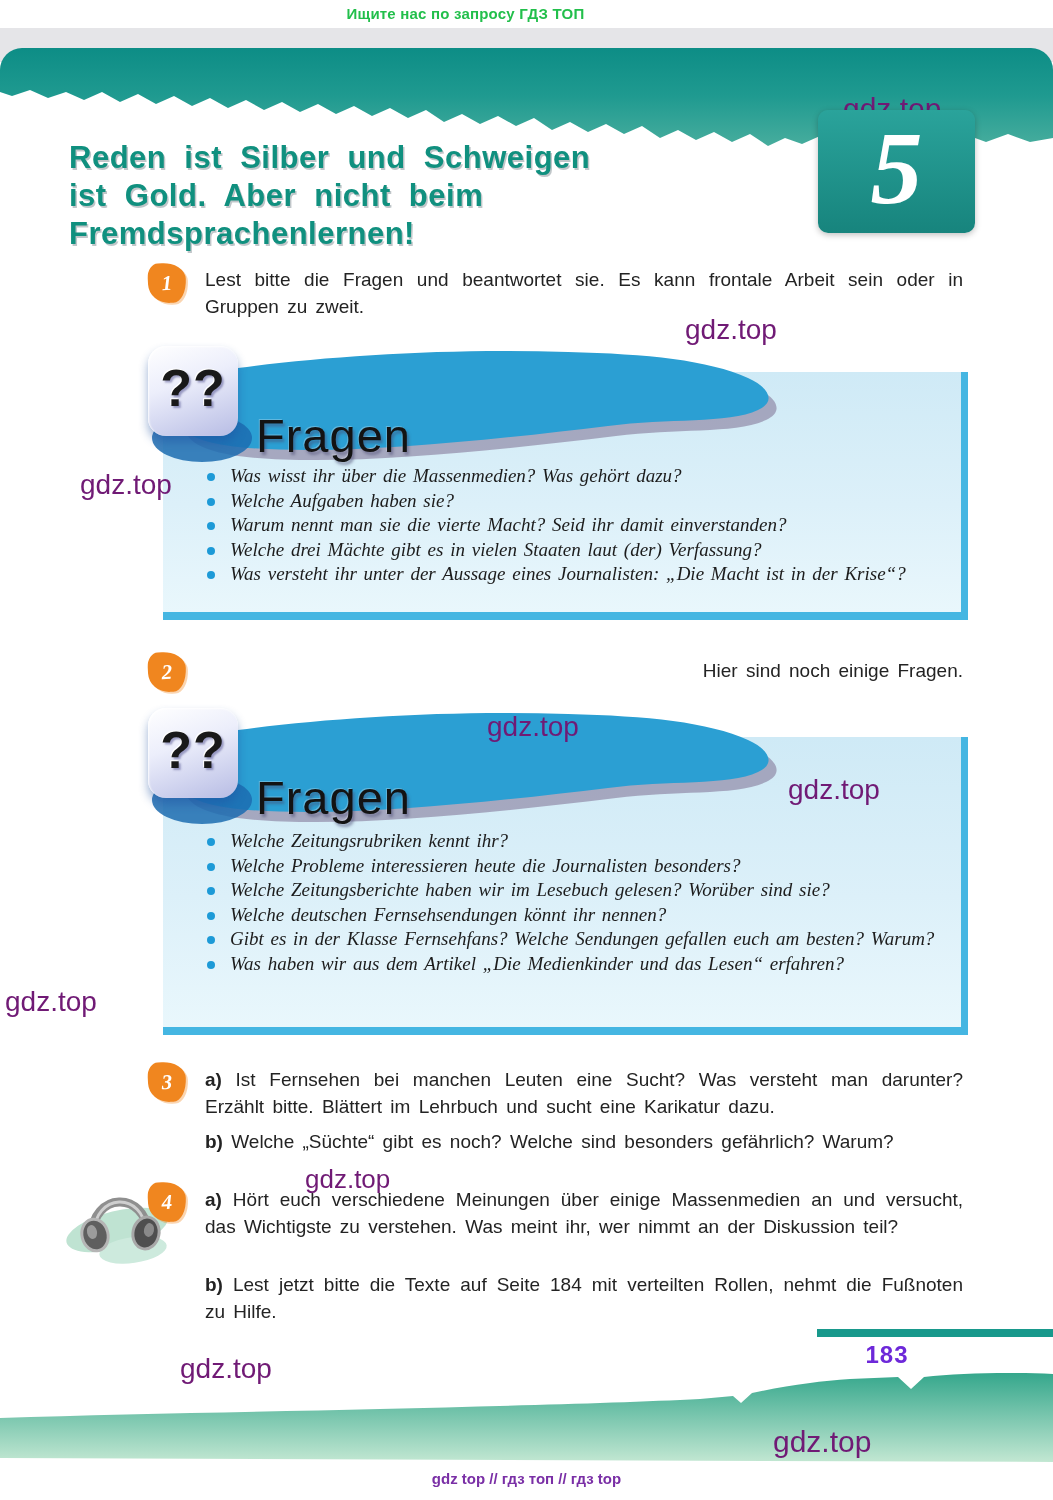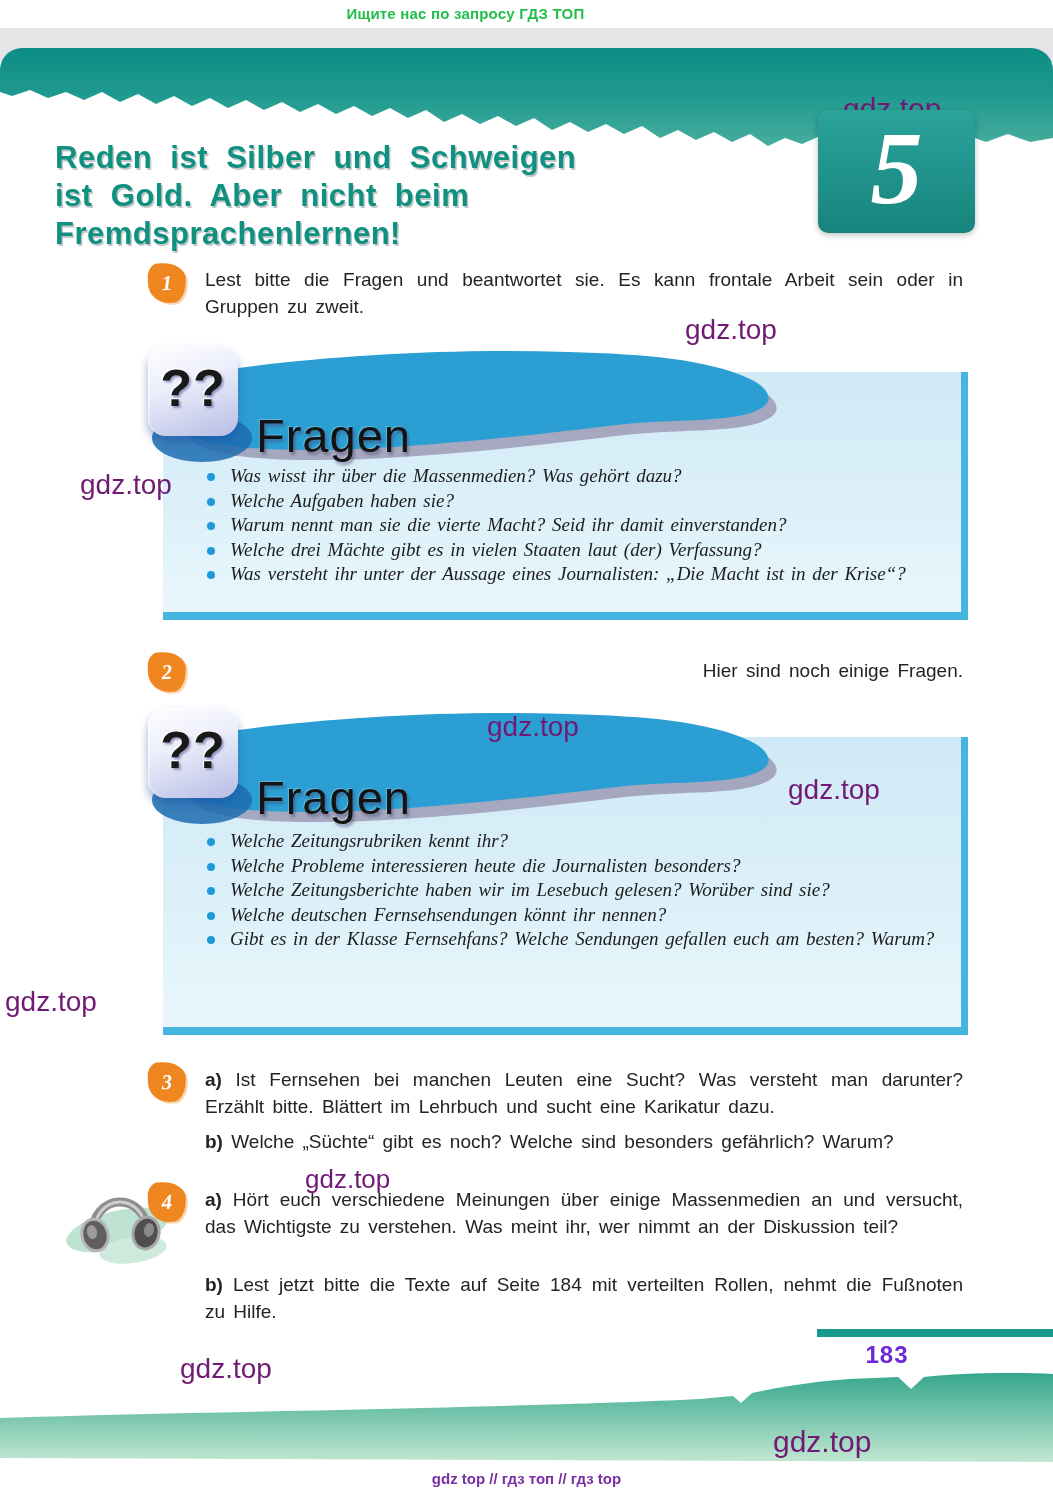--- a/index.html
+++ b/index.html
@@ -39,7 +39,7 @@
     transform:translateY(-4px);
   }
   .chapter-title {
-    position:absolute; left:55px; top:139px; width:720px;
+    position:absolute; left:69px; top:139px; width:720px;
     color:#10907f; font-weight:bold; font-size:31px; line-height:38px;
     letter-spacing:.5px; word-spacing:9px;
     text-shadow:1.5px 1.5px 0 rgba(30,50,60,.28);

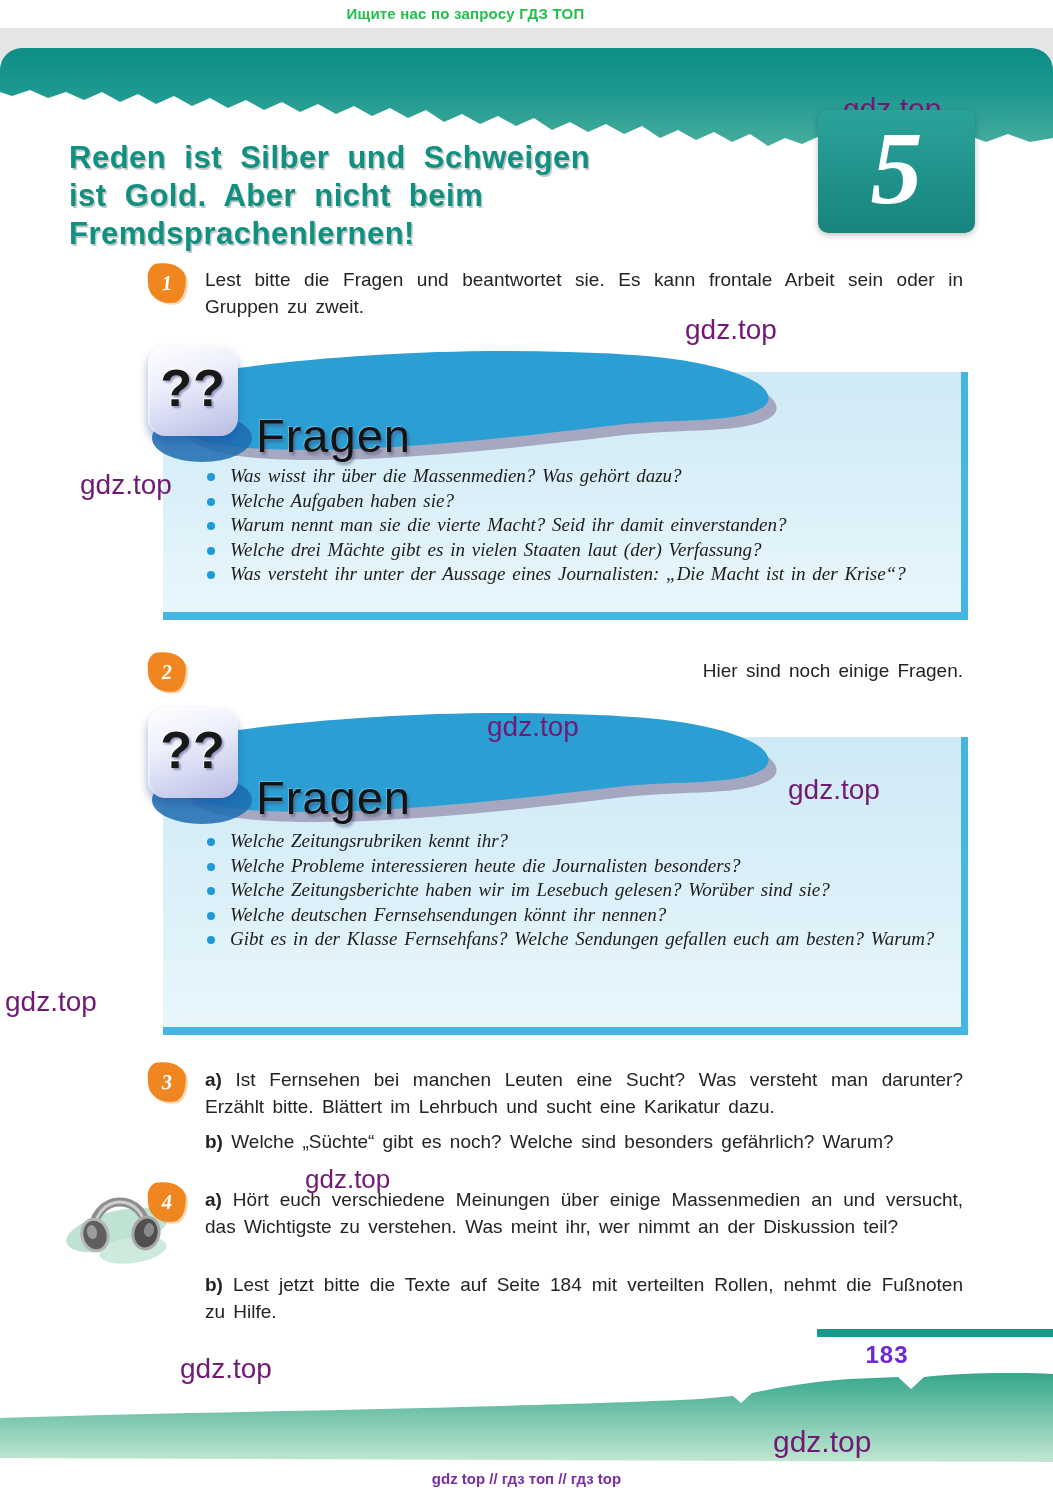--- a/index.html
+++ b/index.html
@@ -218,6 +218,10 @@
     <div class="q-row">
       <span class="q-bullet"></span>
       <div class="q-text">Gibt es in der Klasse Fernsehfans? Welche Sendungen gefallen euch am besten? Warum?</div>
+    </div>
+    <div class="q-row">
+      <span class="q-bullet"></span>
+      <div class="q-text">Was haben wir aus dem Artikel „Die Medienkinder und das Lesen“ erfahren?</div>
     </div>
   </div>
 

